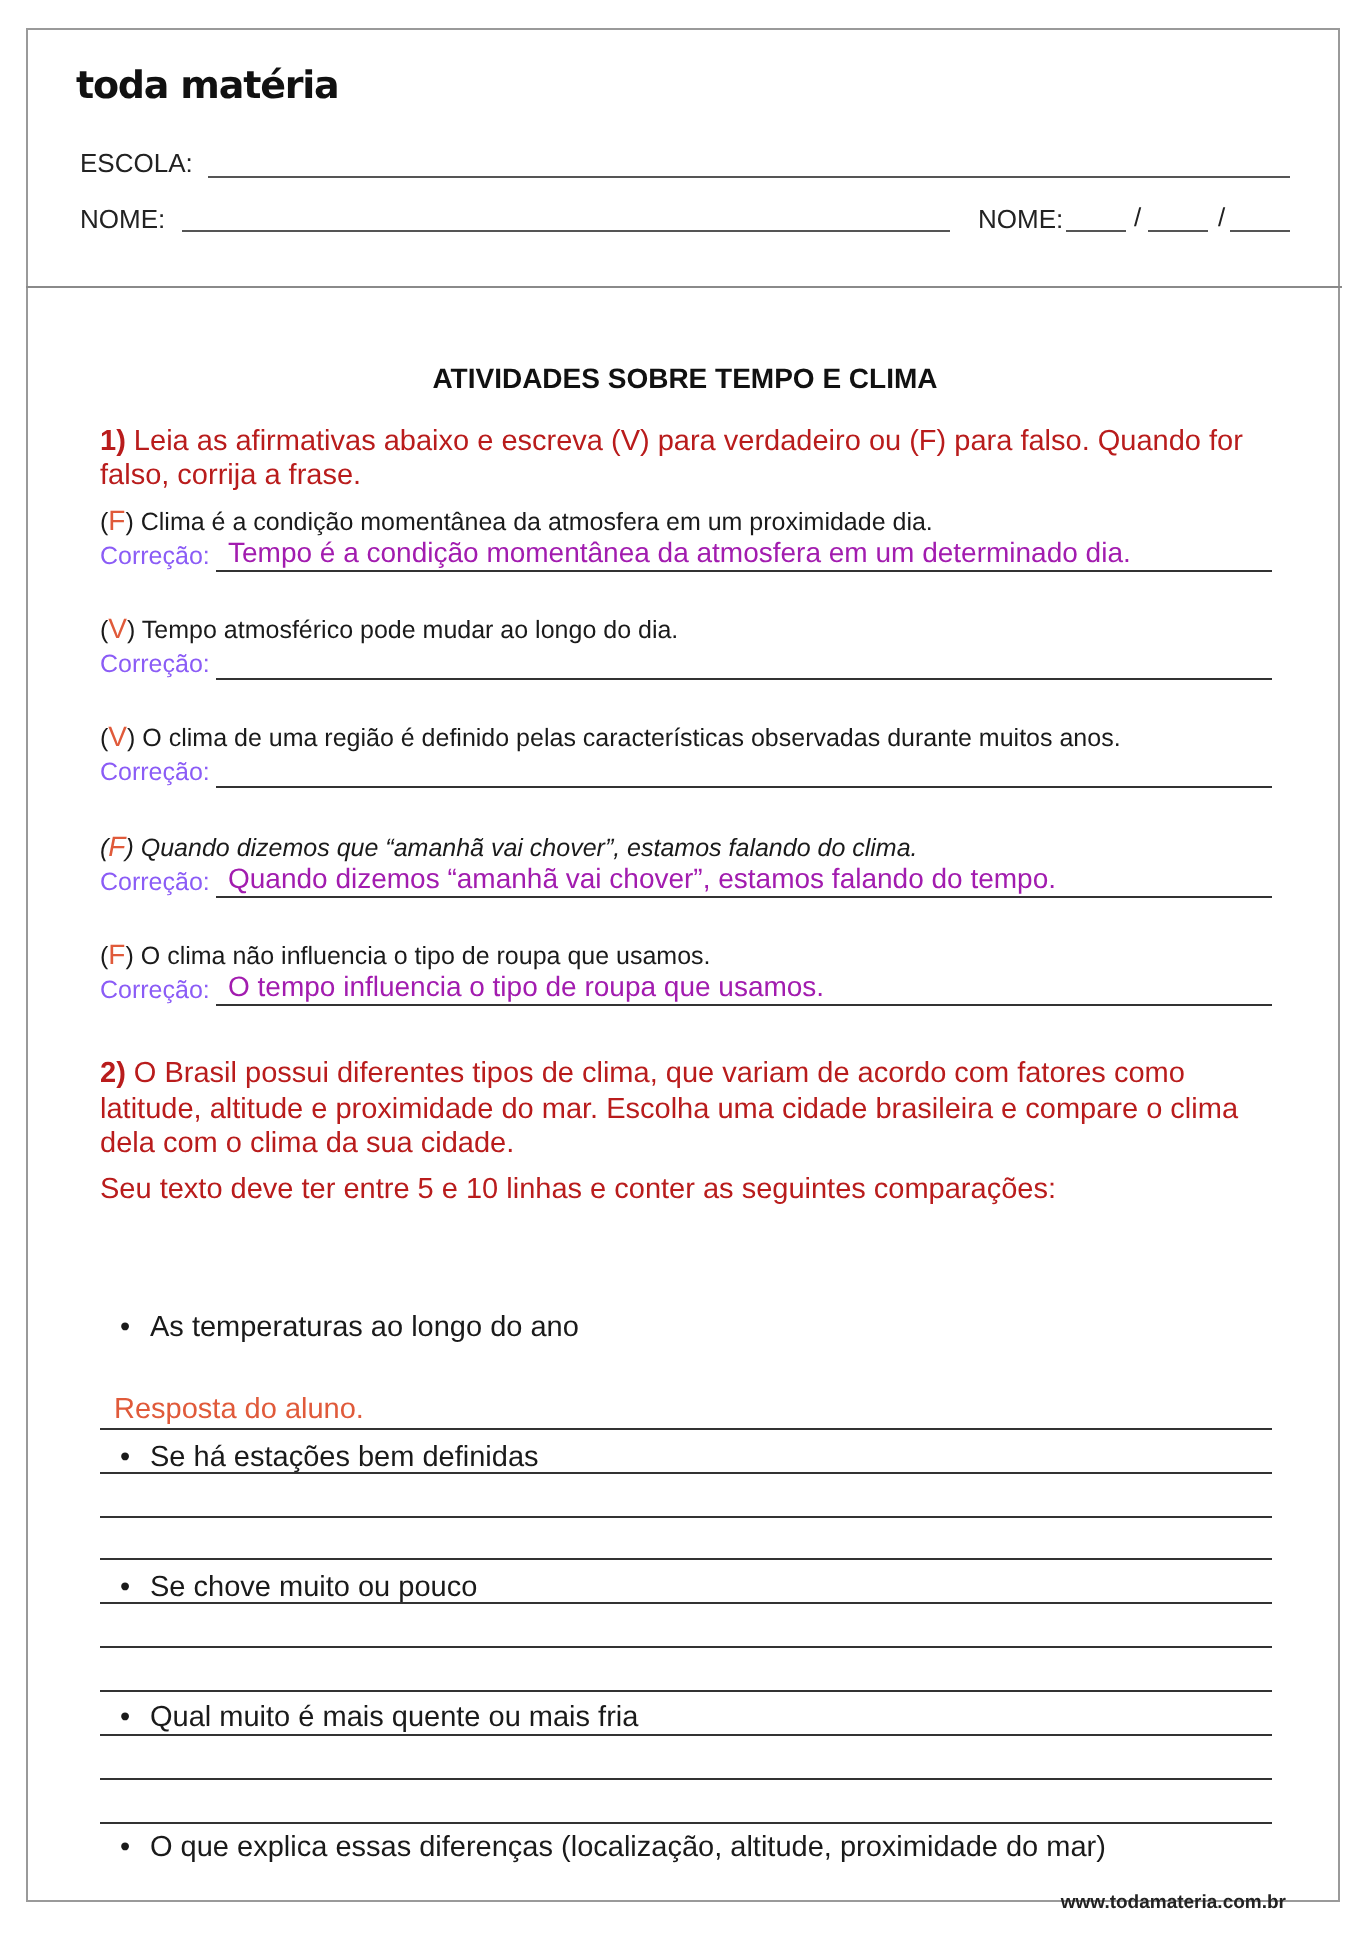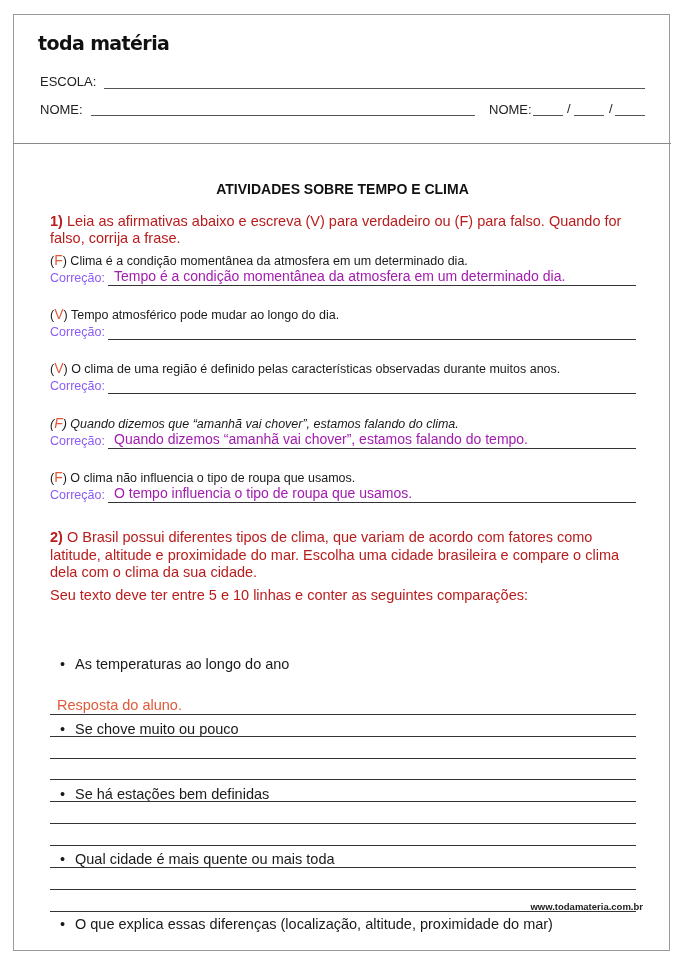--- a/index.html
+++ b/index.html
@@ -57,7 +57,7 @@
   <span class="q-num">1)</span><span> Leia as afirmativas abaixo e escreva (V) para verdadeiro ou (F) para falso. Quando for falso, corrija a frase.</span>
 </div>
 
-<div class="stmt" style="top:252px;">(<span class="ans">F</span><span>) Clima é a condição momentânea da atmosfera em um determinado dia.</span></div>
+<div class="stmt" style="top:252px;">(<span class="ans">F</span><span>) Clima é a condição momentânea da atmosfera em um proximidade dia.</span></div>
 <div class="corr-label" style="top:271px;">Correção:</div>
 <div class="corr-line" style="top:285px;"></div>
 <div class="corr-text" style="top:268px;">Tempo é a condição momentânea da atmosfera em um determinado dia.</div>

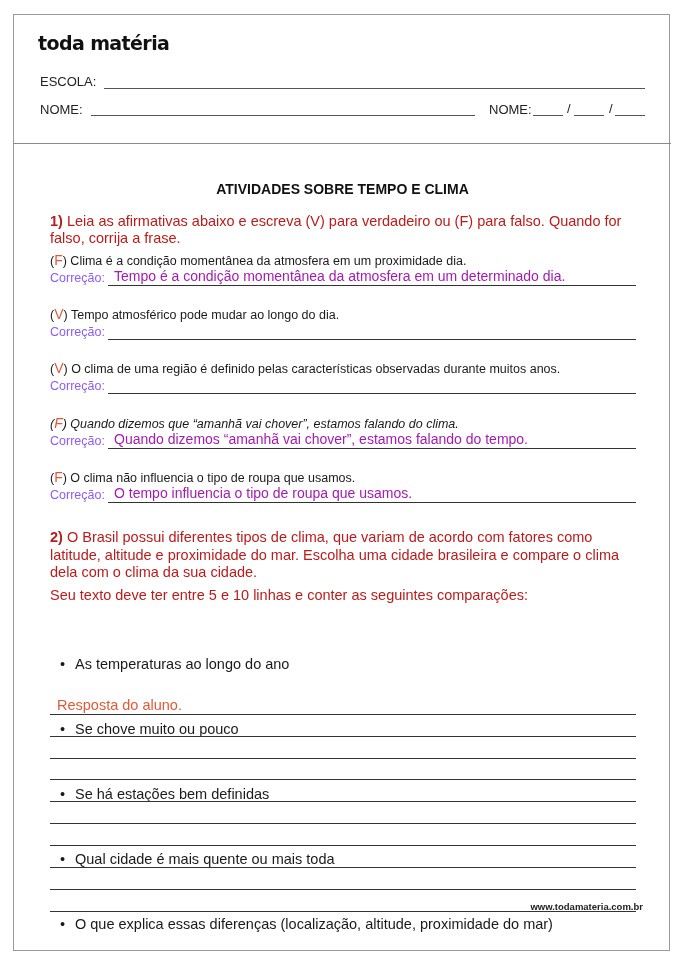--- a/index.html
+++ b/index.html
@@ -87,8 +87,8 @@
 
 <ul class="bullets">
   <li>As temperaturas ao longo do ano</li>
+  <li>Se há estações bem definidas</li>
   <li>Se chove muito ou pouco</li>
-  <li>Se há estações bem definidas</li>
   <li>Qual cidade é mais quente ou mais toda</li>
   <li>O que explica essas diferenças (localização, altitude, proximidade do mar)</li>
 </ul>

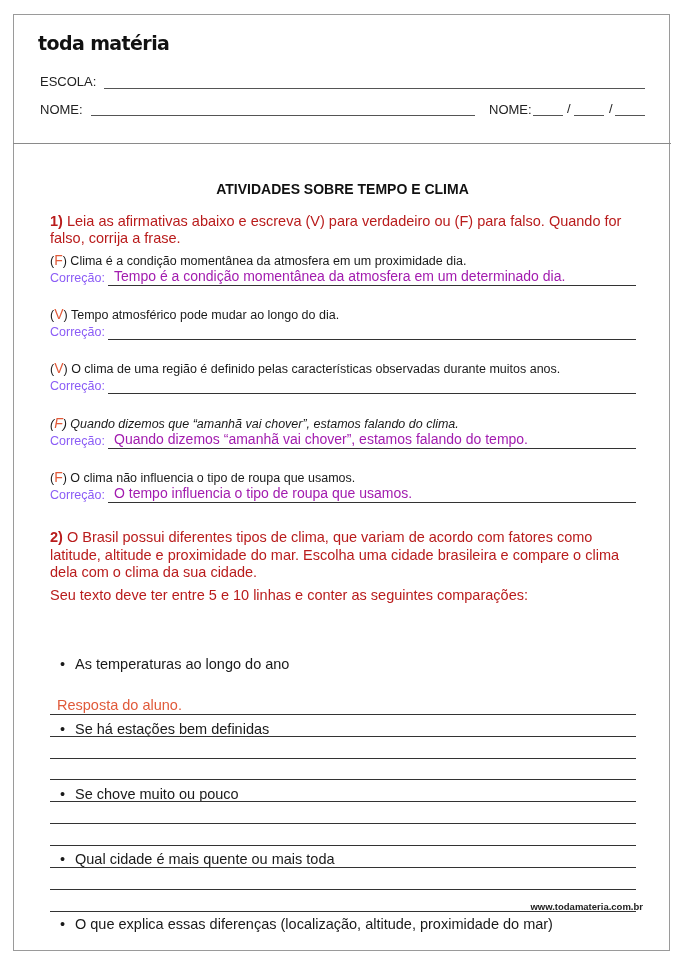--- a/index.html
+++ b/index.html
@@ -89,7 +89,7 @@
   <li>As temperaturas ao longo do ano</li>
   <li>Se há estações bem definidas</li>
   <li>Se chove muito ou pouco</li>
-  <li>Qual cidade é mais quente ou mais toda</li>
+  <li>Qual muito é mais quente ou mais fria</li>
   <li>O que explica essas diferenças (localização, altitude, proximidade do mar)</li>
 </ul>
 

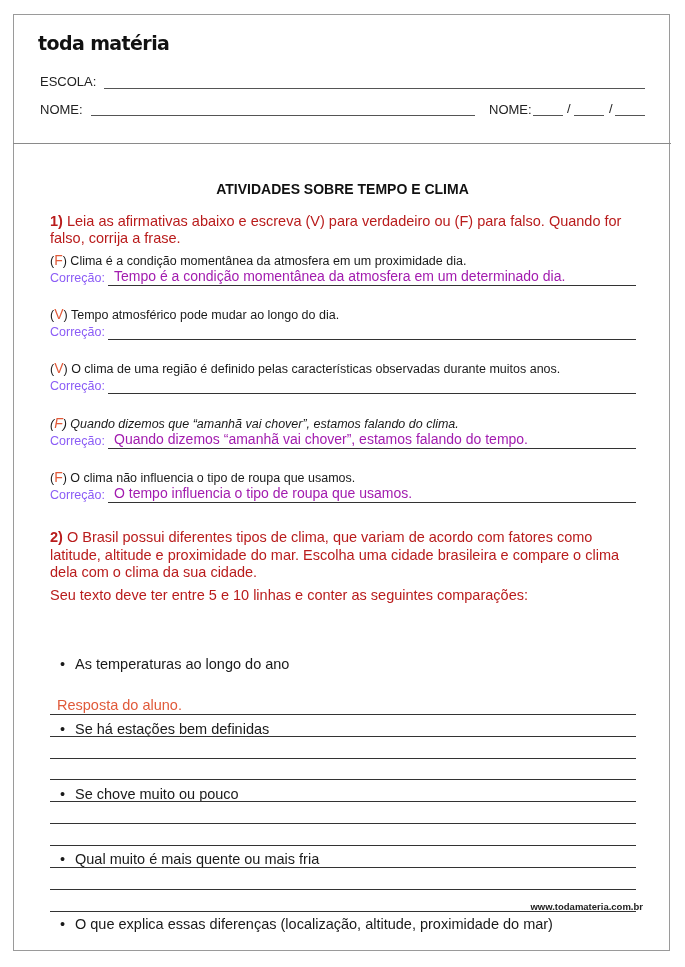--- a/index.html
+++ b/index.html
@@ -28,7 +28,7 @@
   .bullets li::before { content:"•"; position:absolute; left:2px; top:0; }
   .write-line { position:absolute; left:50px; width:586px; border-top:1.5px solid #333; height:0; }
   .resp-text { position:absolute; left:57px; top:697px; font-size:14.5px; color:#e05a3a; }
-  .footer { position:absolute; right:42px; top:901px; font-size:9.5px; font-weight:bold; color:#222; }
+  .footer { position:absolute; right:42px; top:946px; font-size:9.5px; font-weight:bold; color:#222; }
 </style>
 </head>
 <body>

